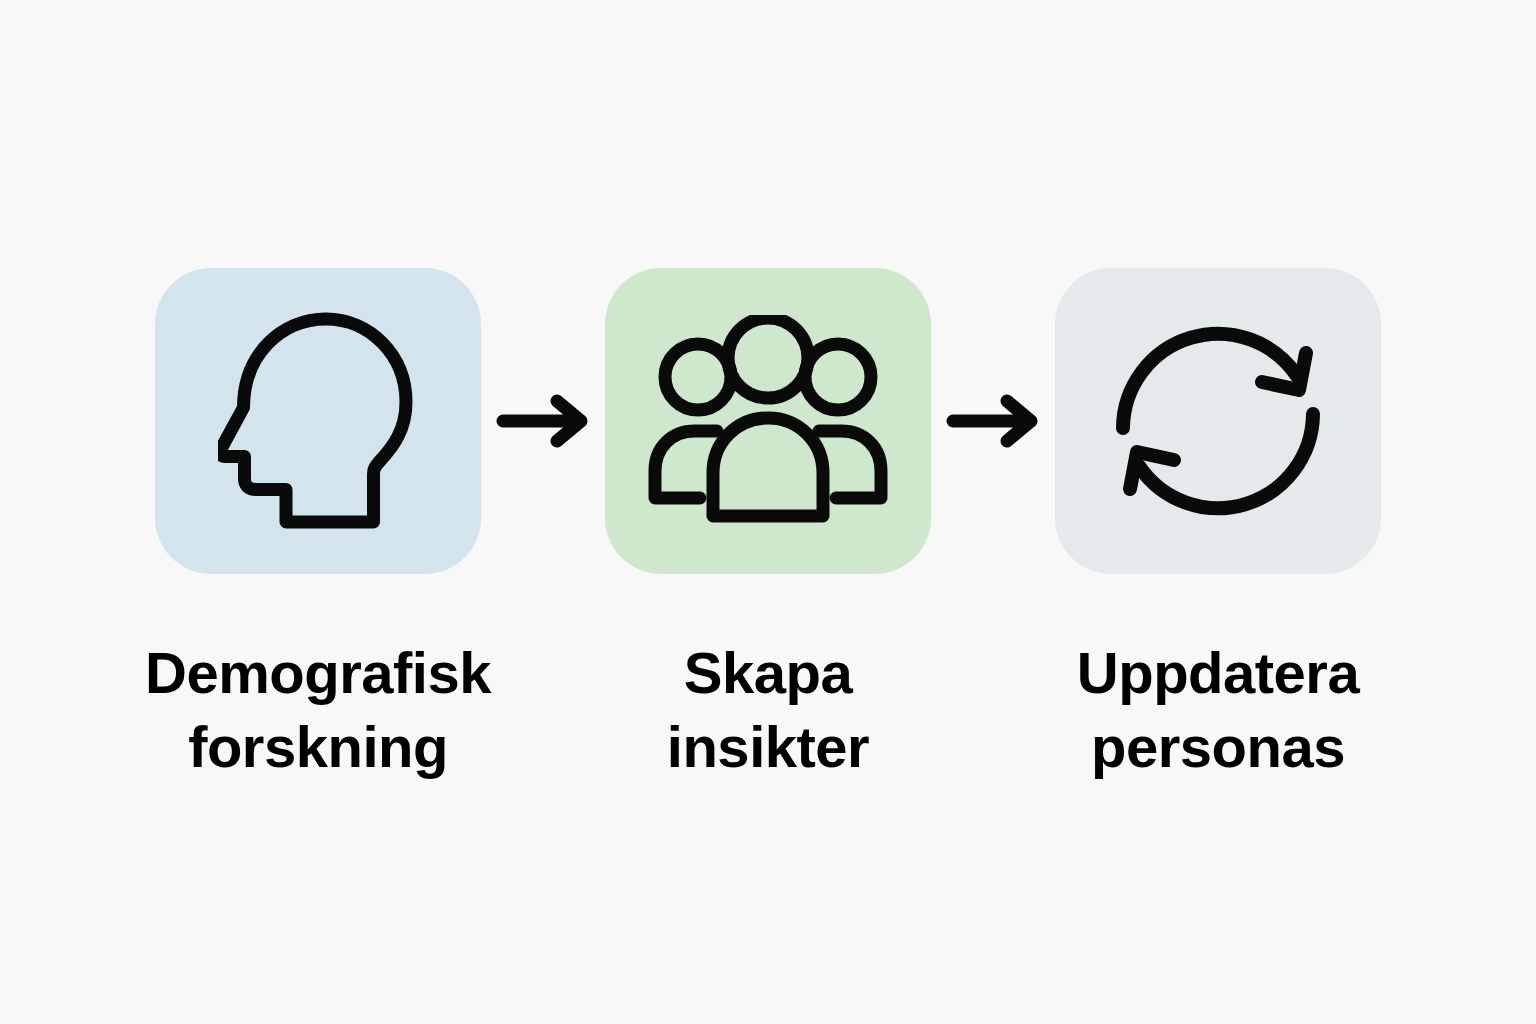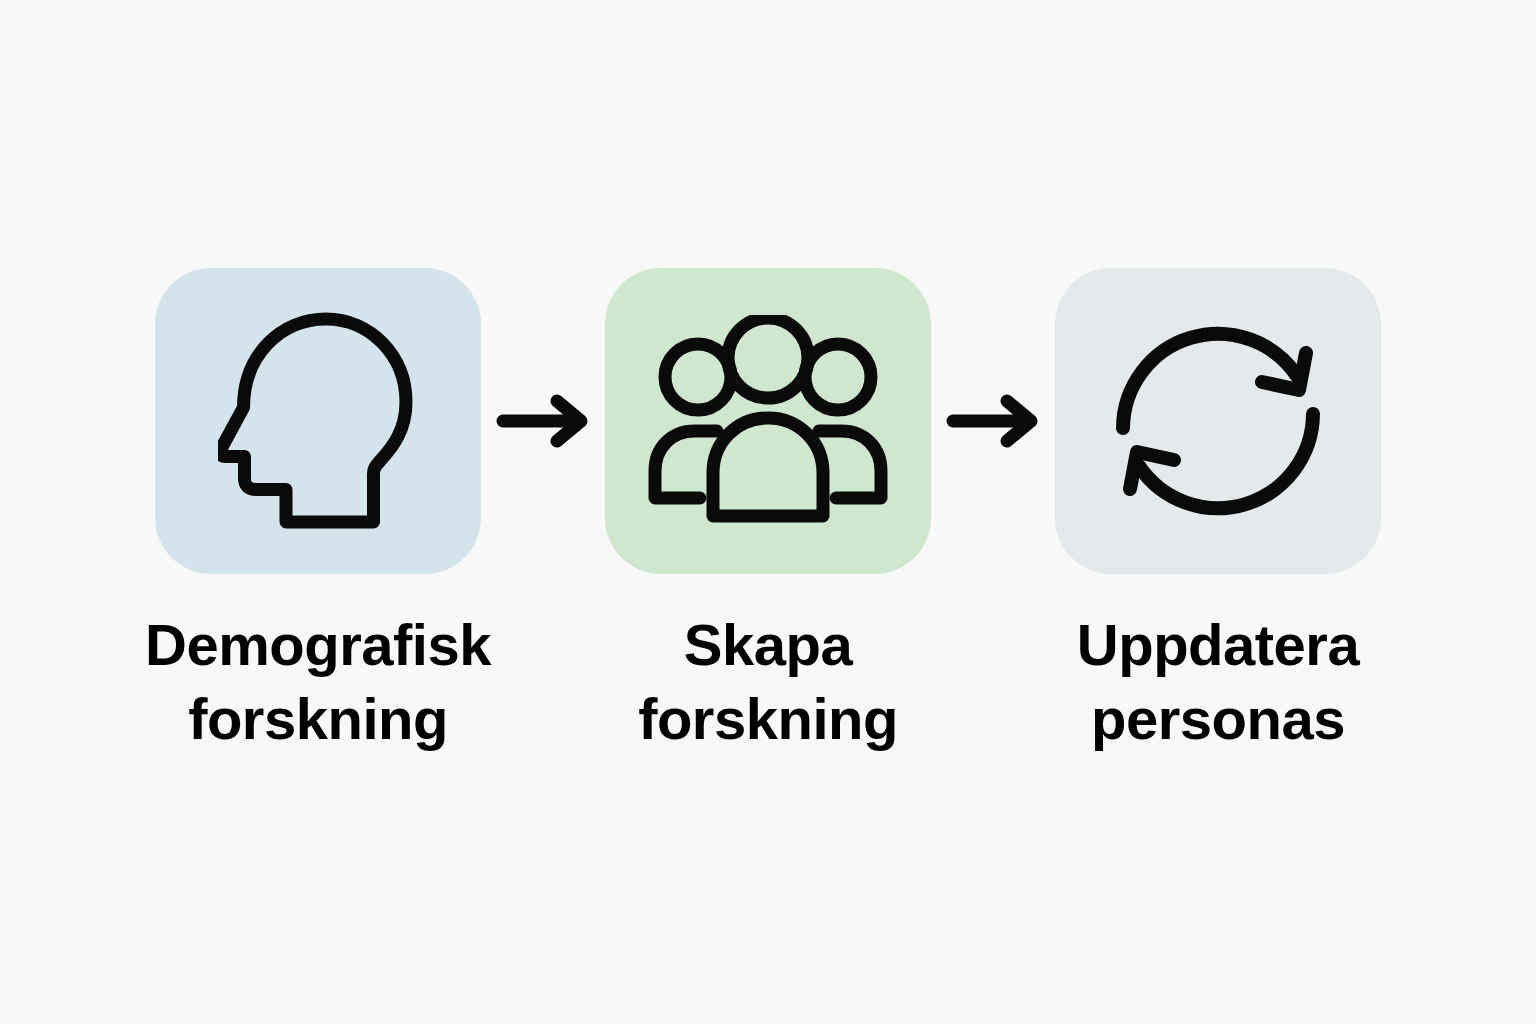--- a/index.html
+++ b/index.html
@@ -143,7 +143,7 @@
 
   </div>
 
-  <div class="flow-row" style="top:608px; align-items:flex-start;">
+  <div class="flow-row" style="top:636px; align-items:flex-start;">
 
     <div class="step" style="width:326px;">
       <div class="step-label" style="margin-top:0;">Demografisk

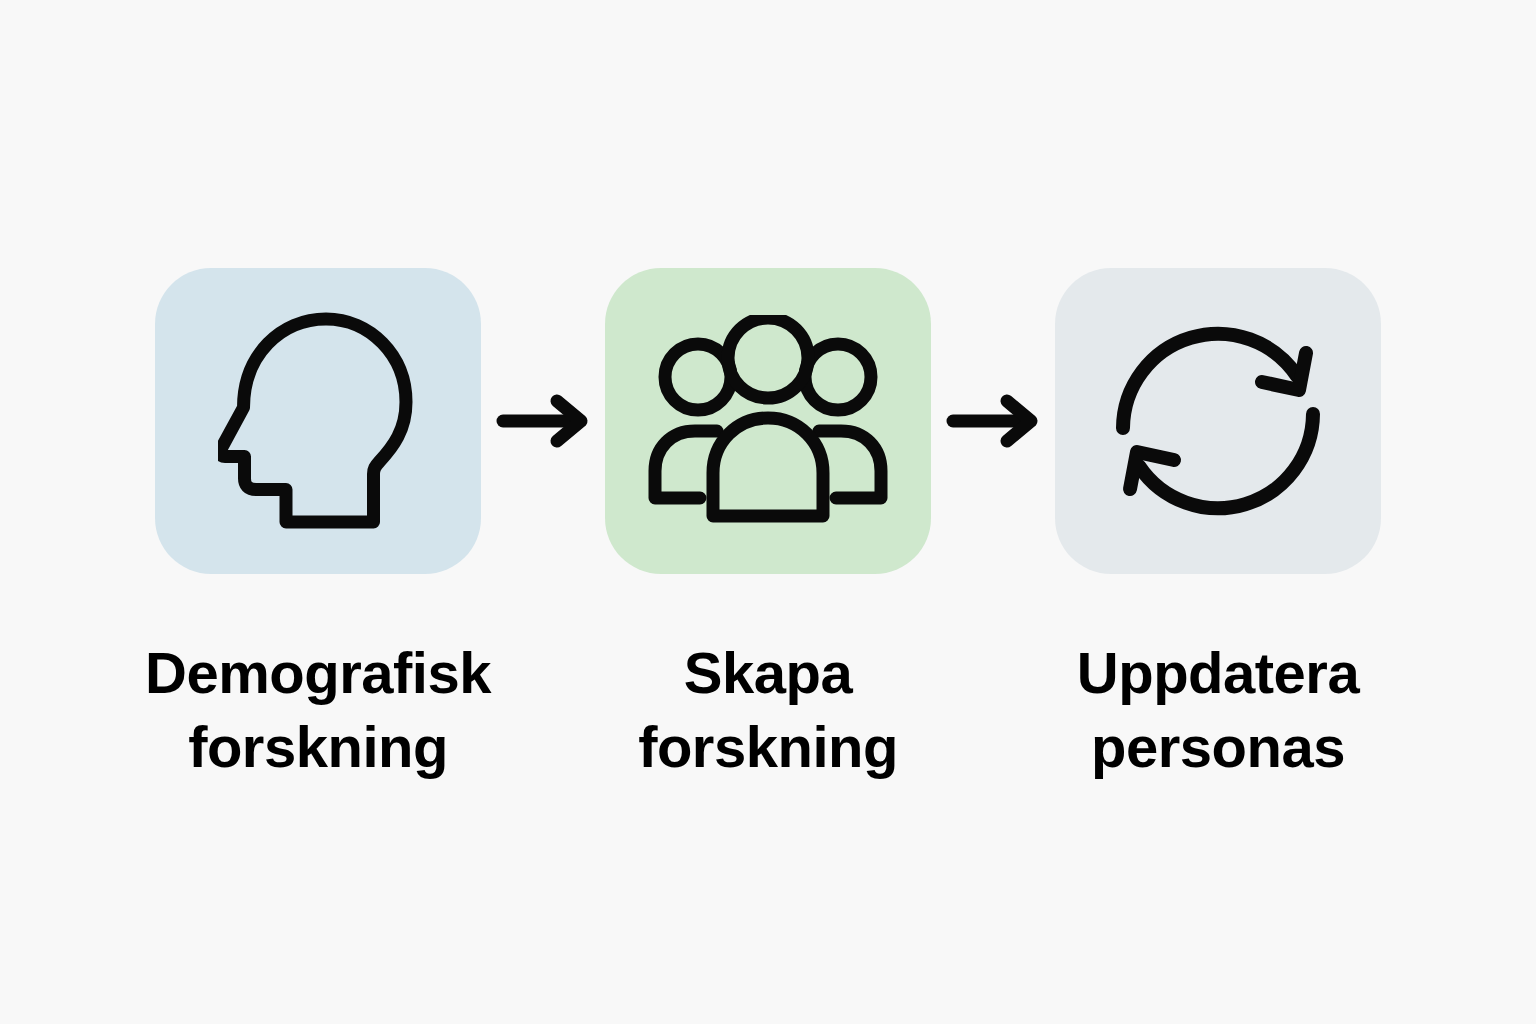--- a/index.html
+++ b/index.html
@@ -154,7 +154,7 @@
 
     <div class="step" style="width:326px;">
       <div class="step-label" style="margin-top:0;">Skapa
-forskning</div>
+insikter</div>
     </div>
 
     <div class="connector" style="height:0;"></div>

